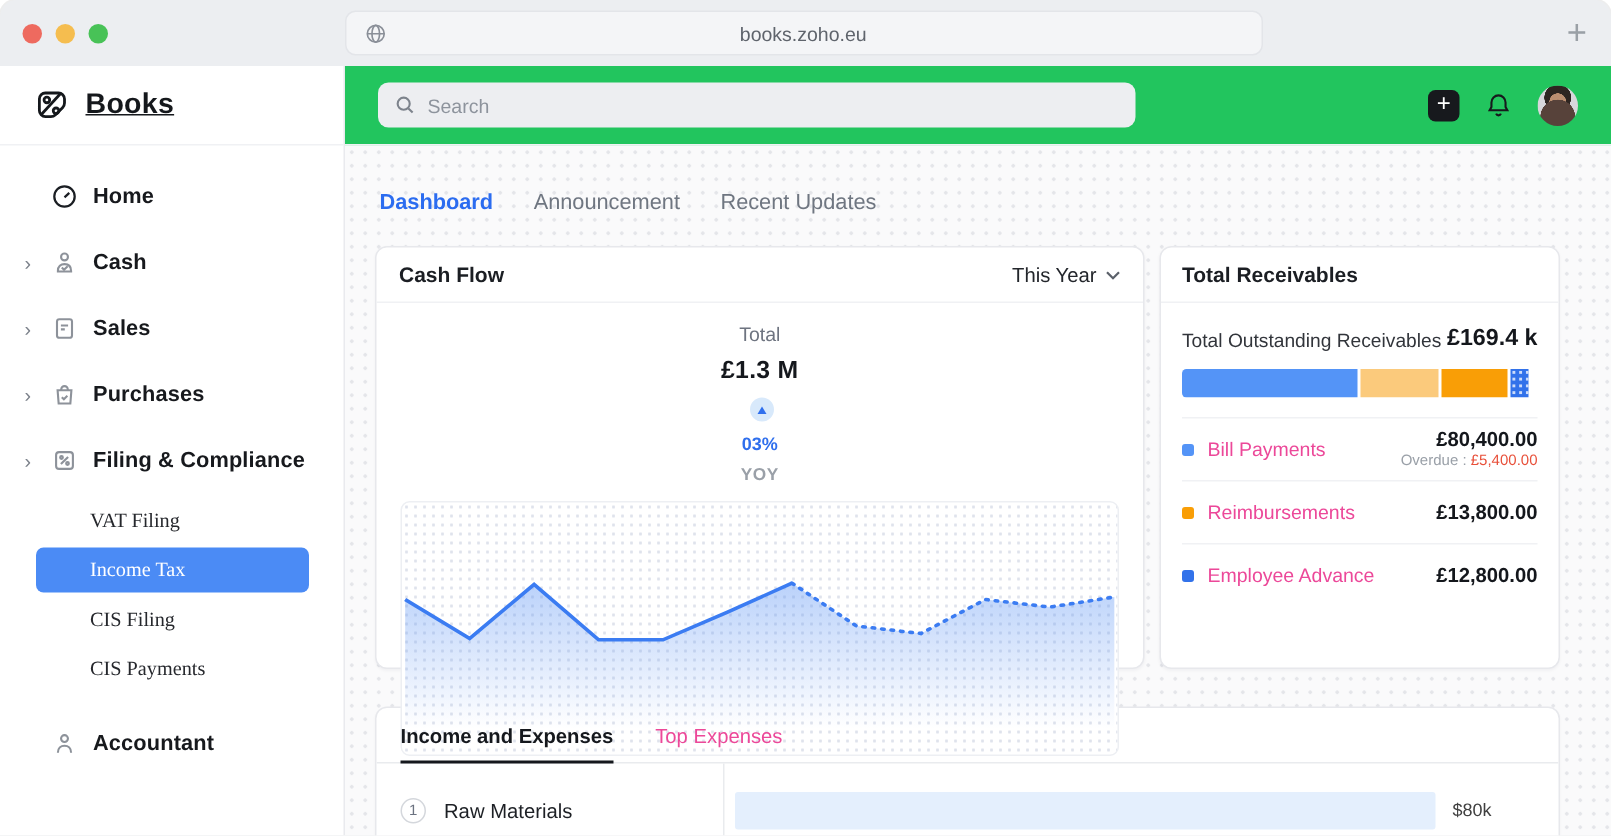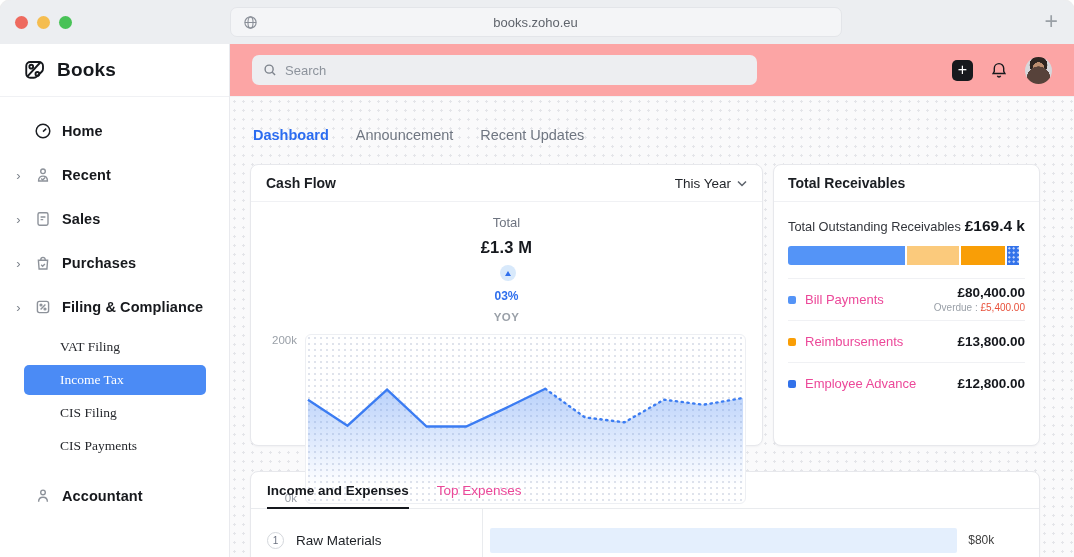--- a/index.html
+++ b/index.html
@@ -24,7 +24,7 @@
   .app{display:flex;height:513px;background:#fff;}
   .sidebar{width:230px;flex:none;background:#fff;border-right:1px solid #e9eaee;display:flex;flex-direction:column;}
   .logo-row{height:53px;flex:none;display:flex;align-items:center;gap:10px;padding-left:22px;border-bottom:1px solid #f0f1f4;}
-  .logo-row .logo-text{font-size:19px;font-weight:600;color:#15181c;letter-spacing:.2px;}
+  .logo-row .logo-text{font-size:19px;font-weight:600;color:#15181c;letter-spacing:.2px;text-decoration:underline;}
   .nav{padding:12px 0 0;}
   .nav-item{height:44px;display:flex;align-items:center;gap:9px;padding:0 10px 0 13px;cursor:pointer;}
   .chev{width:11px;font-size:13px;color:#7c828b;text-align:center;flex:none;line-height:1;}

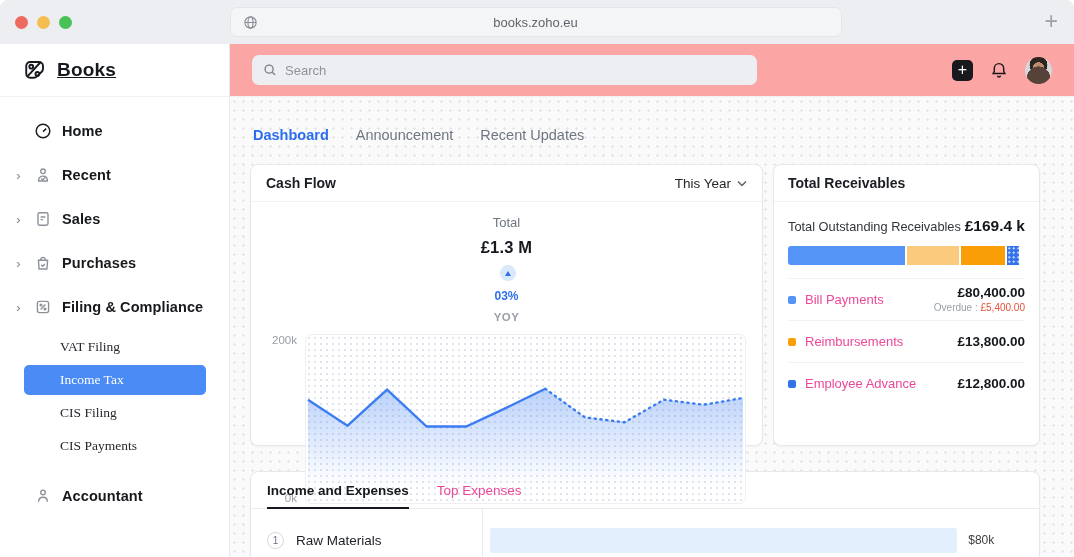--- a/index.html
+++ b/index.html
@@ -37,7 +37,7 @@
   .sub-item.active{background:#4b8bf5;color:#fff;}
 
   .main{flex:1;display:flex;flex-direction:column;min-width:0;}
-  .topbar{height:53px;flex:none;background:#fca5a5;border-bottom:1px solid #f0f1f4;display:flex;align-items:center;padding:0 22px;}
+  .topbar{height:53px;flex:none;background:#22c55e;border-bottom:1px solid #f0f1f4;display:flex;align-items:center;padding:0 22px;}
   .search{width:505px;height:30px;background:#edeef1;border-radius:7px;display:flex;align-items:center;
     gap:8px;padding:0 11px;color:#8d939c;font-size:13px;cursor:text;}
   .top-icons{margin-left:auto;display:flex;align-items:center;gap:17px;}

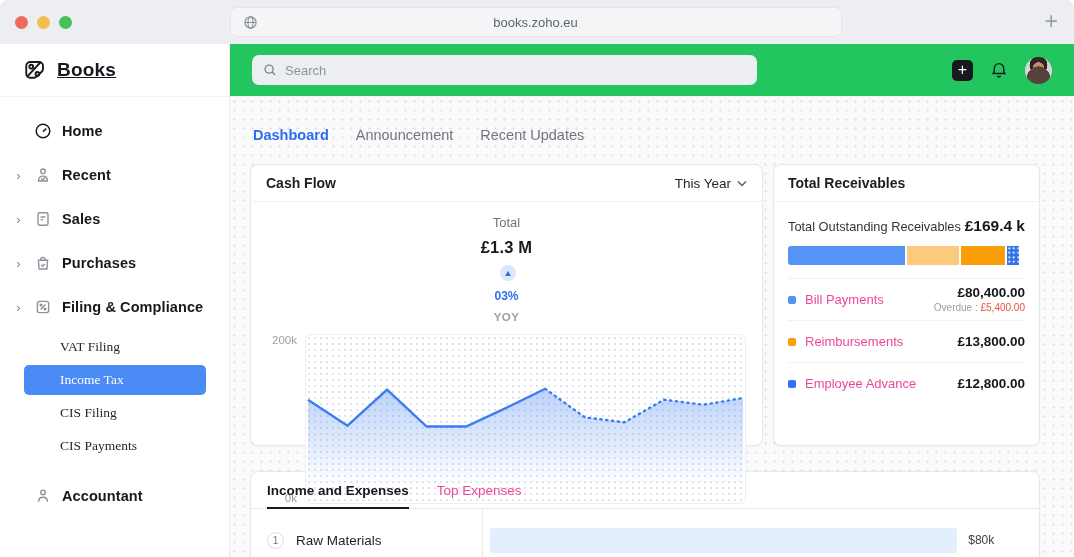--- a/index.html
+++ b/index.html
@@ -174,7 +174,7 @@
               <path d="M7.2 12.4l1.5 1.5 2.4-2.4"></path>
             </svg>
           </span>
-          <span class="nav-label">Recent</span>
+          <span class="nav-label">Cash</span>
         </div>
 
         <div class="nav-item">

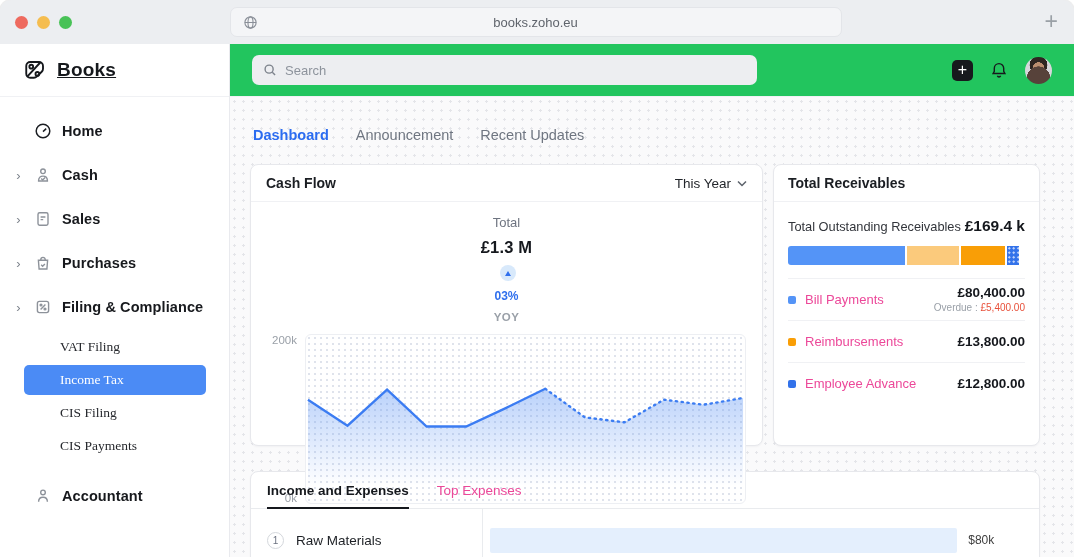--- a/index.html
+++ b/index.html
@@ -289,10 +289,6 @@
                 <span class="yoy">YOY</span>
               </div>
               <div class="chart-wrap">
-                <div class="y-labels">
-                  <span>200k</span>
-                  <span>0k</span>
-                </div>
                 <div class="plot">
                   <svg id="cf-svg" viewBox="0 0 452 170" preserveAspectRatio="none">
                     <defs>

